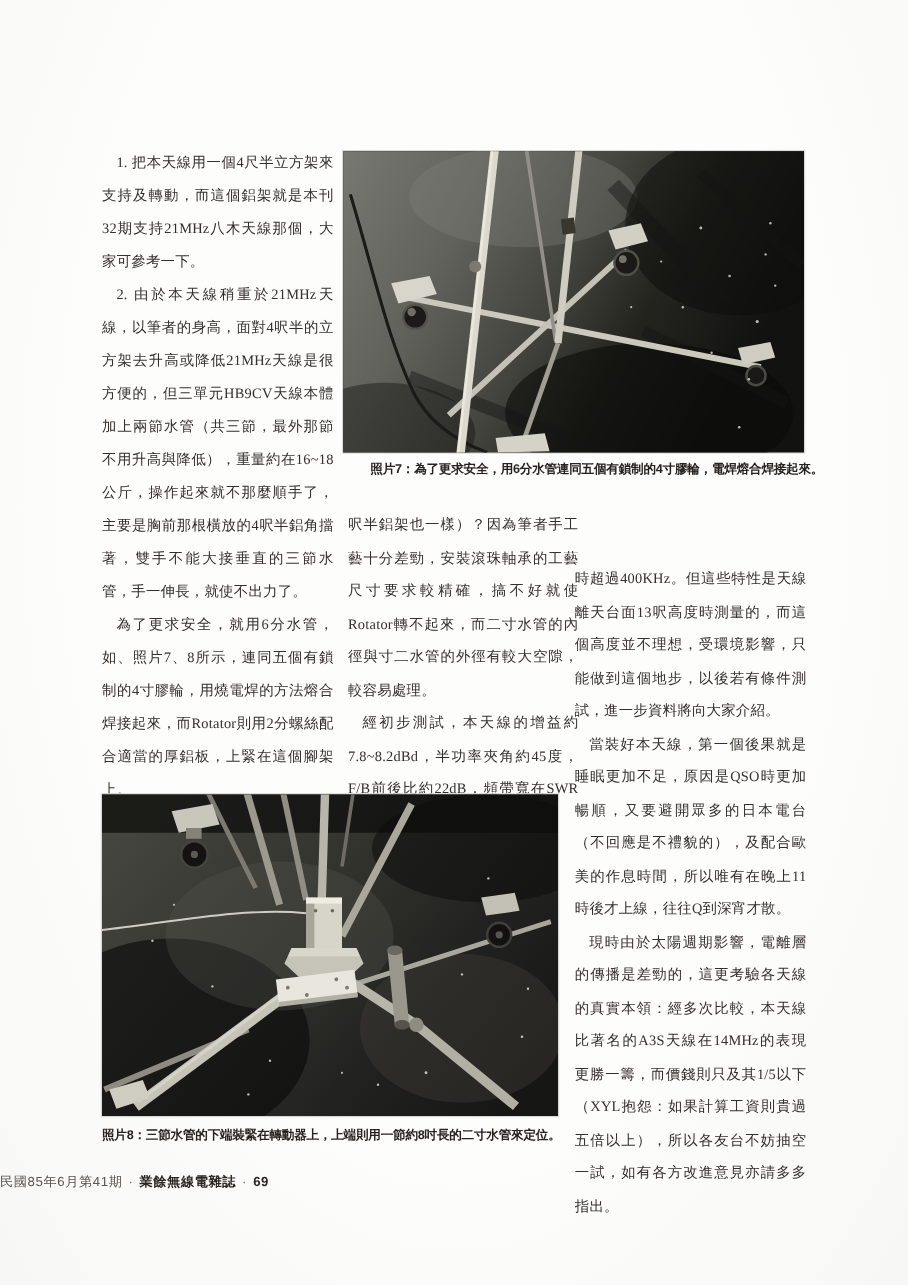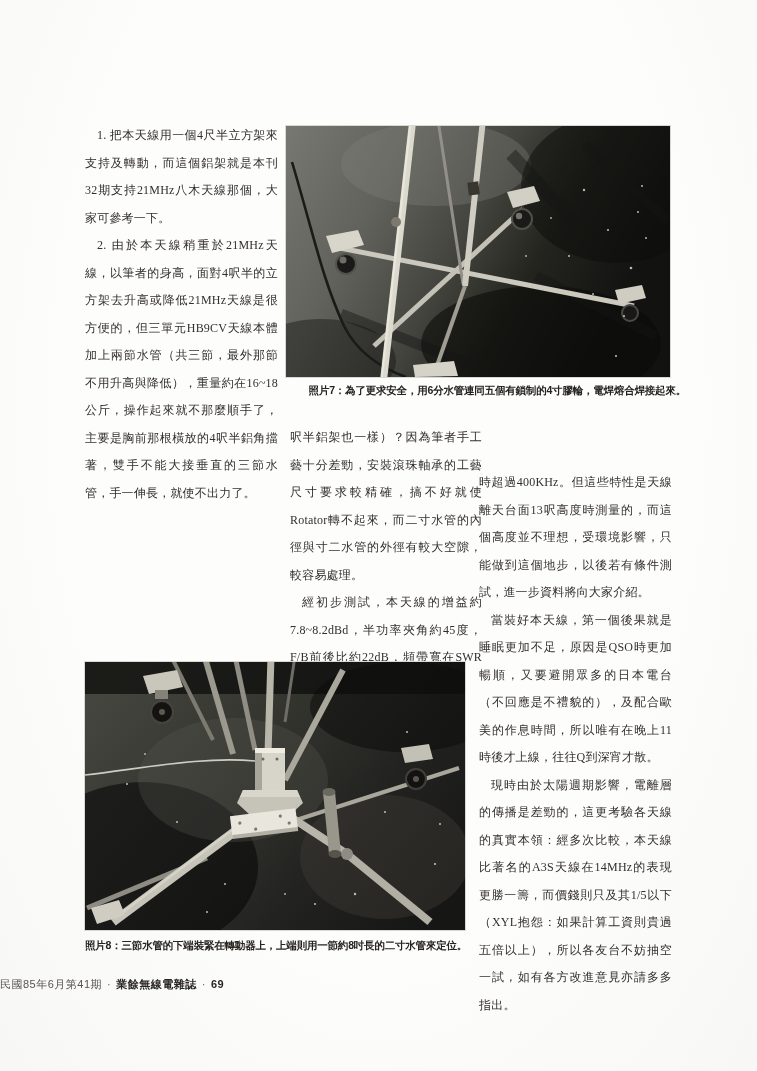--- a/index.html
+++ b/index.html
@@ -52,6 +52,7 @@
 
       <p class="para ind">2. 由於本天線稍重於21MHz天線，以筆者的身高，面對4呎半的立方架去升高或降低21MHz天線是很方便的，但三單元HB9CV天線本體加上兩節水管（共三節，最外那節不用升高與降低），重量約在16~18公斤，操作起來就不那麼順手了，主要是胸前那根橫放的4呎半鋁角擋著，雙手不能大接垂直的三節水管，手一伸長，就使不出力了。</p>
 
+      <p class="para ind">為了更求安全，就用6分水管，如、照片7、8所示，連同五個有鎖制的4寸膠輪，用燒電焊的方法熔合焊接起來，而Rotator則用2分螺絲配合適當的厚鋁板，上緊在這個腳架上。</p>
 
     </div>
 

